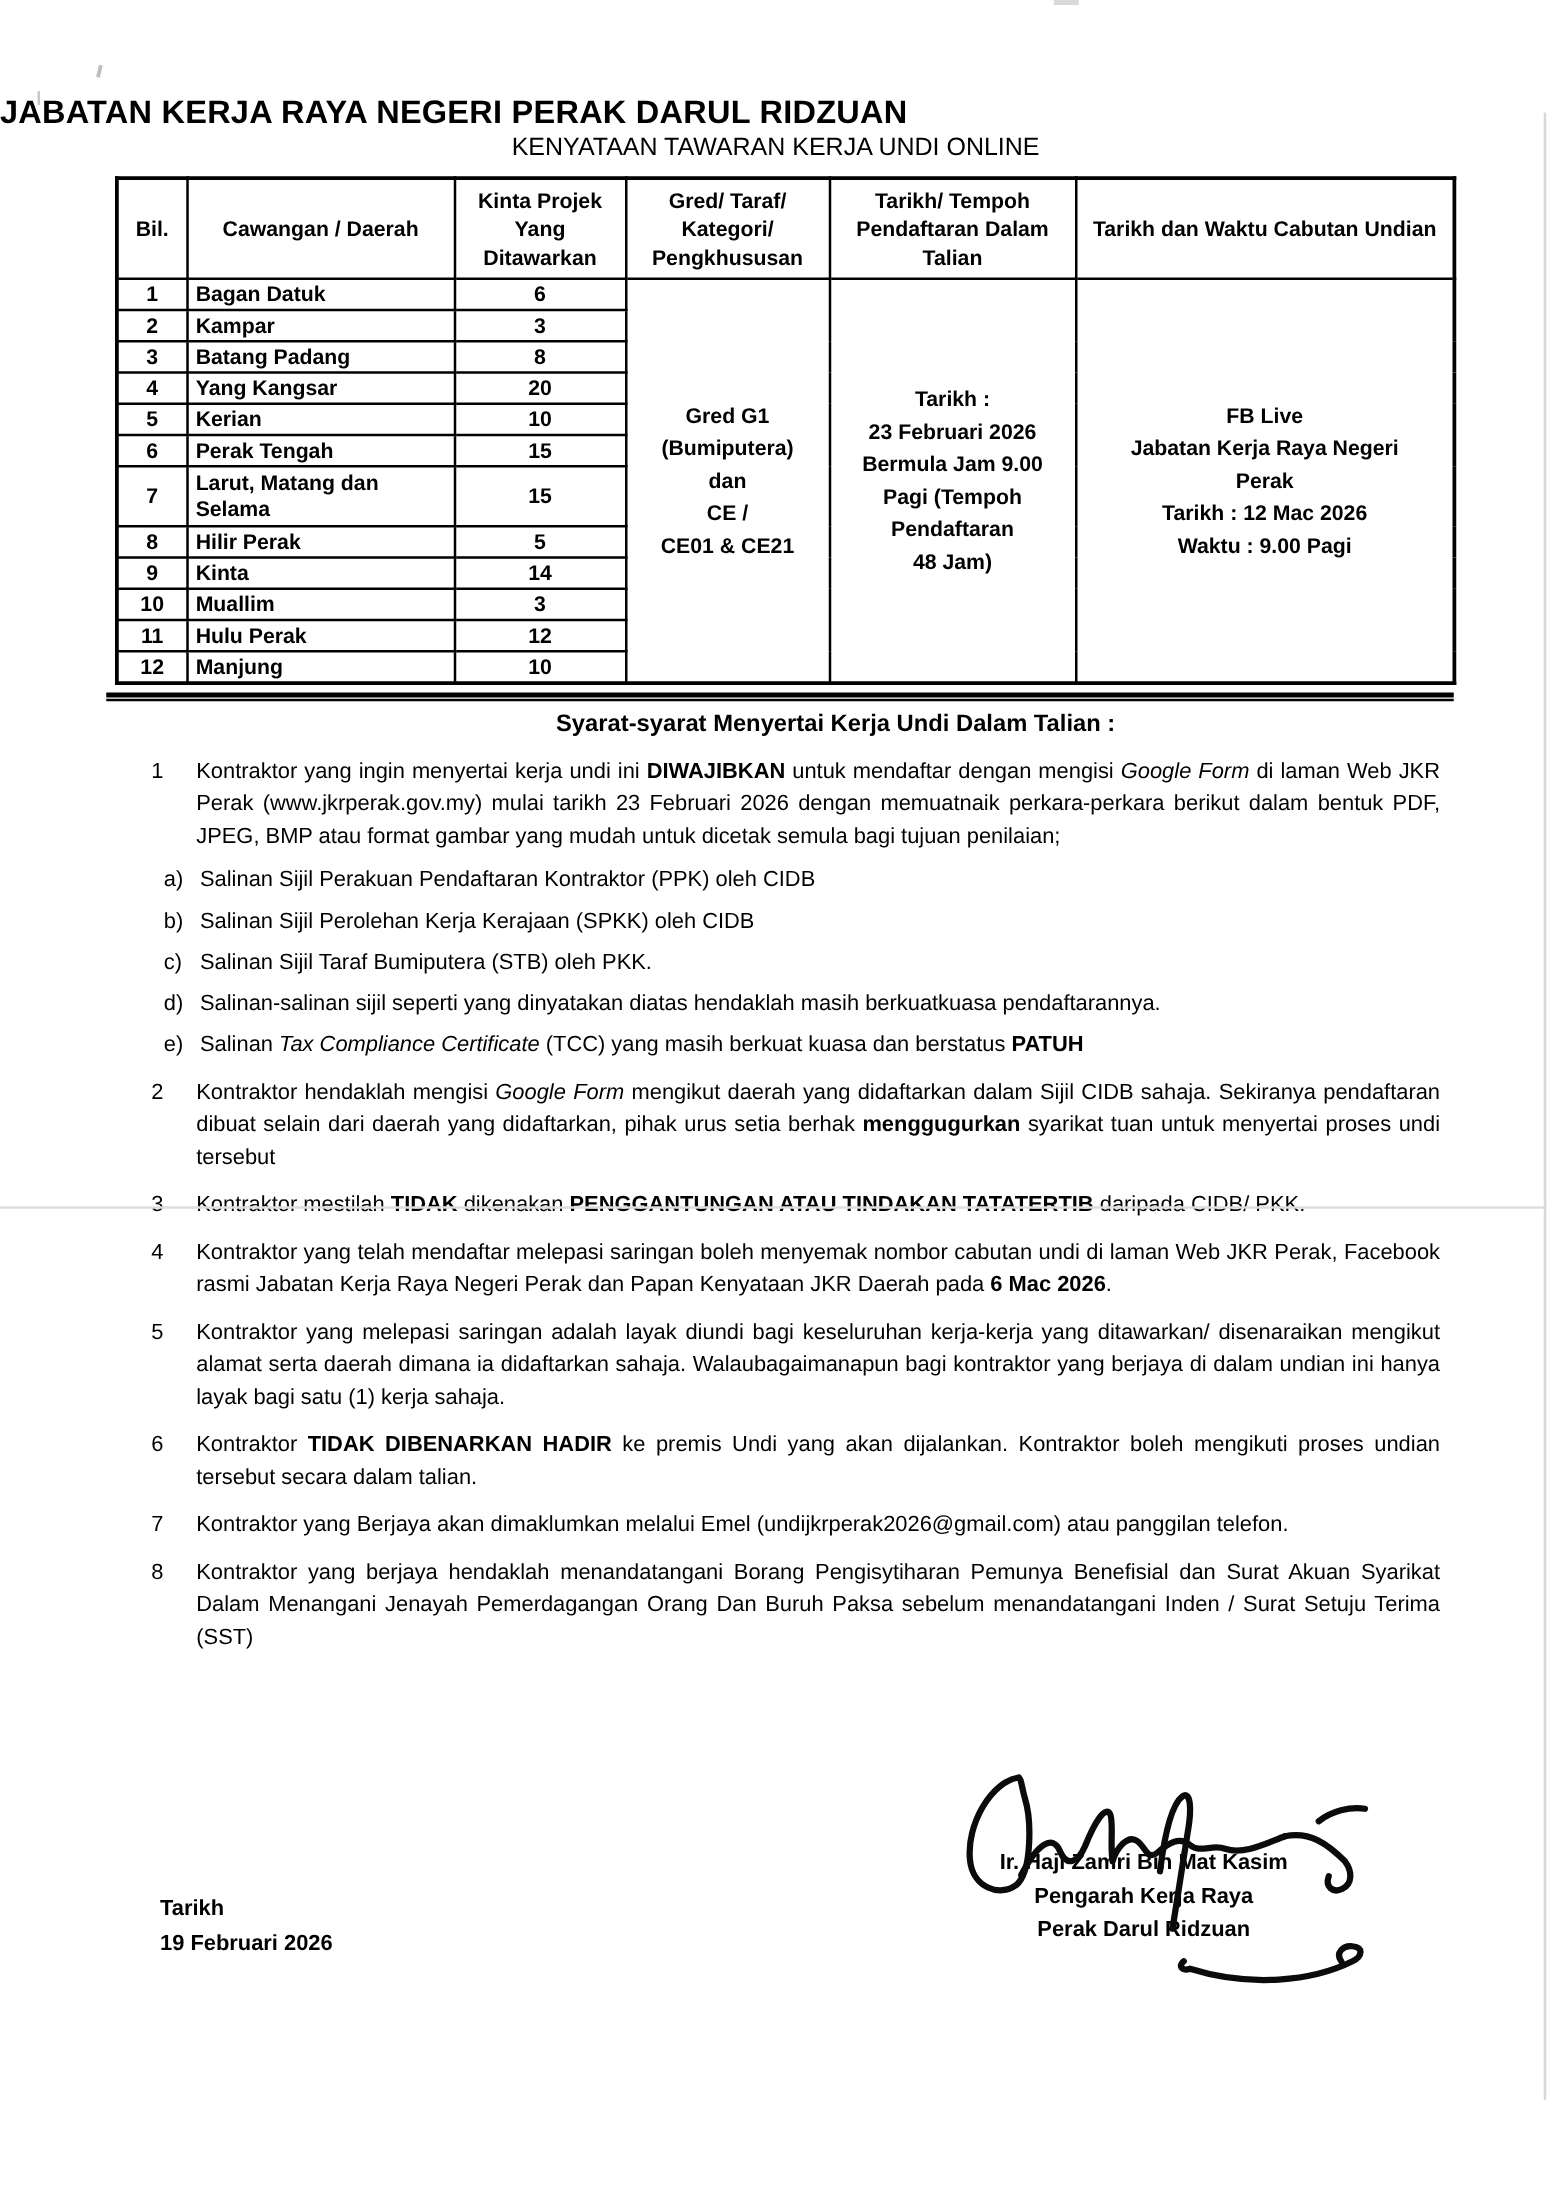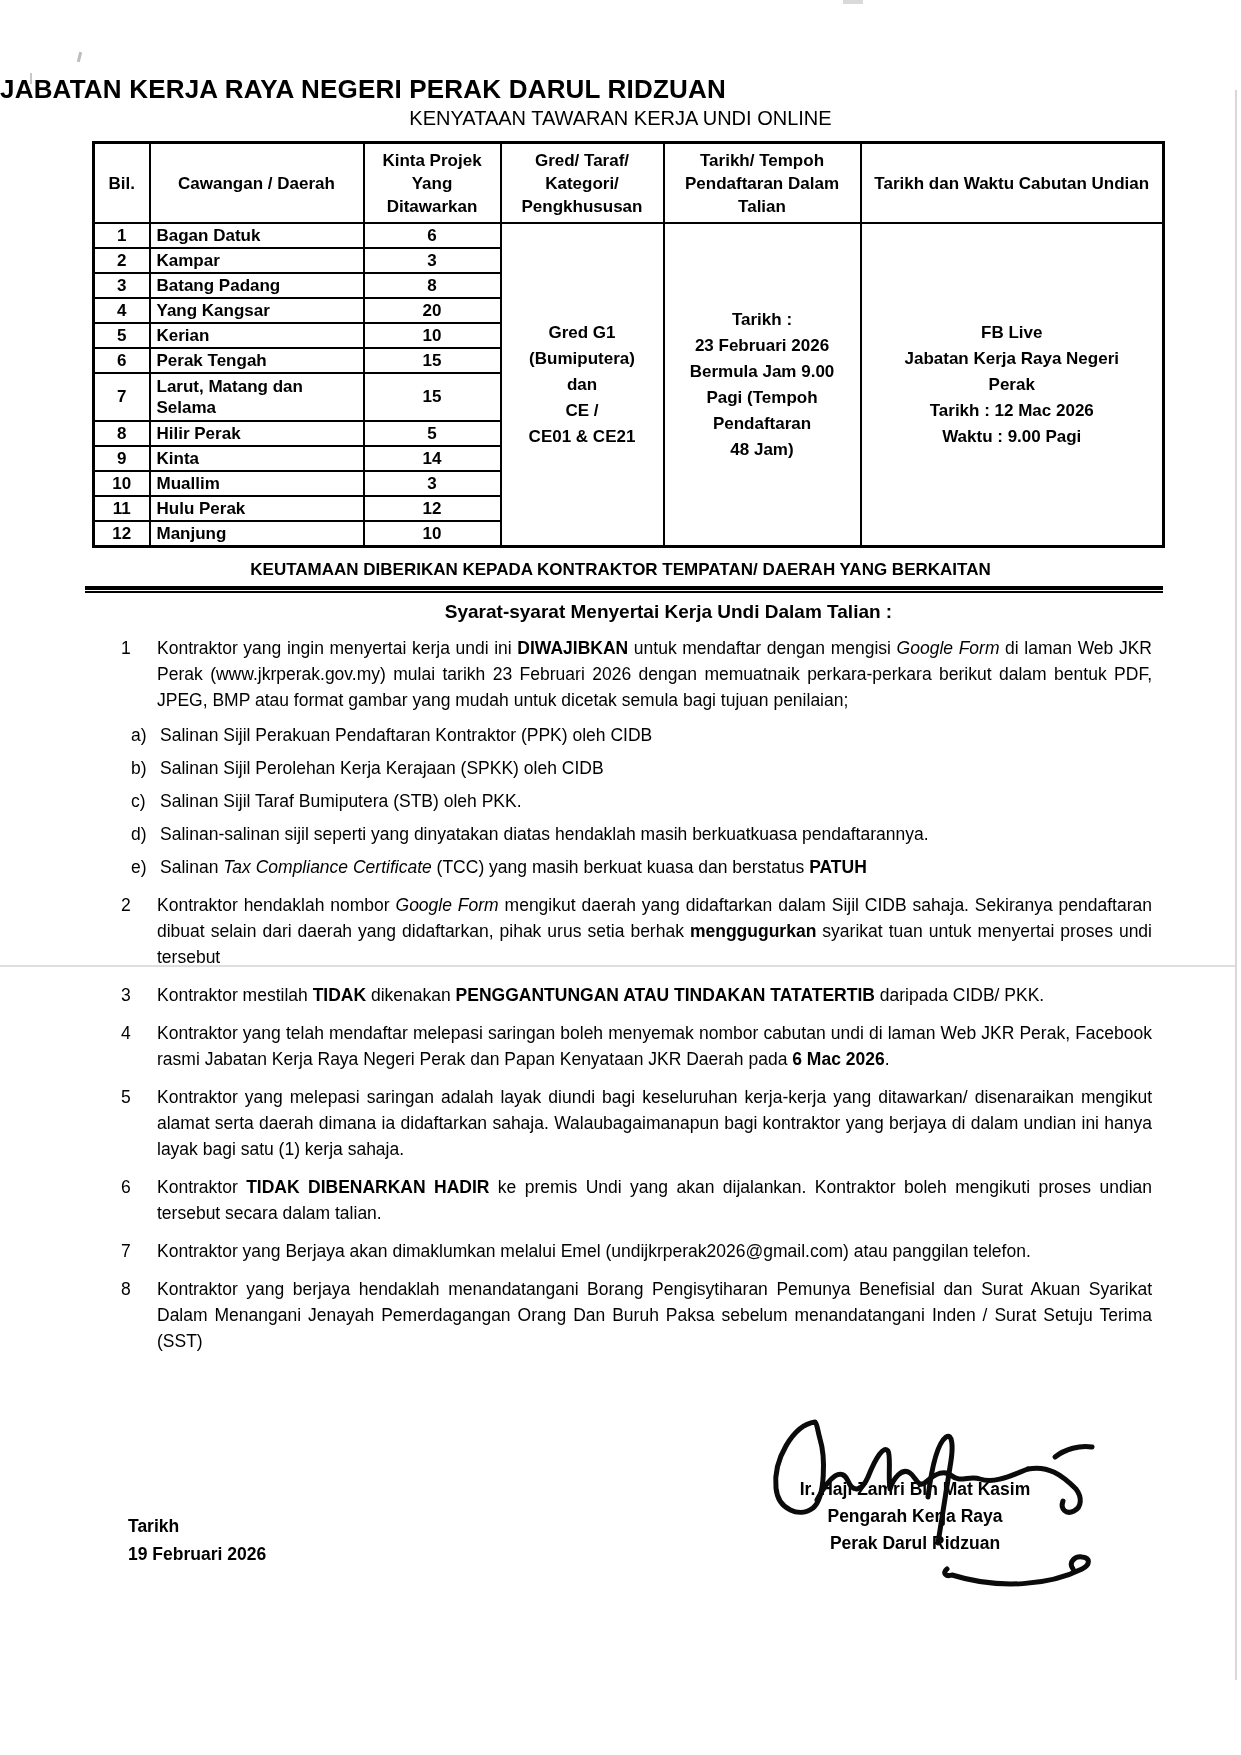--- a/index.html
+++ b/index.html
@@ -178,7 +178,6 @@
     </tbody>
   </table>
 
-  <div class="notice">KEUTAMAAN DIBERIKAN KEPADA KONTRAKTOR TEMPATAN/ DAERAH YANG BERKAITAN</div>
   <div class="rule"></div>
   <div class="terms-heading">Syarat-syarat Menyertai Kerja Undi Dalam Talian :</div>
 

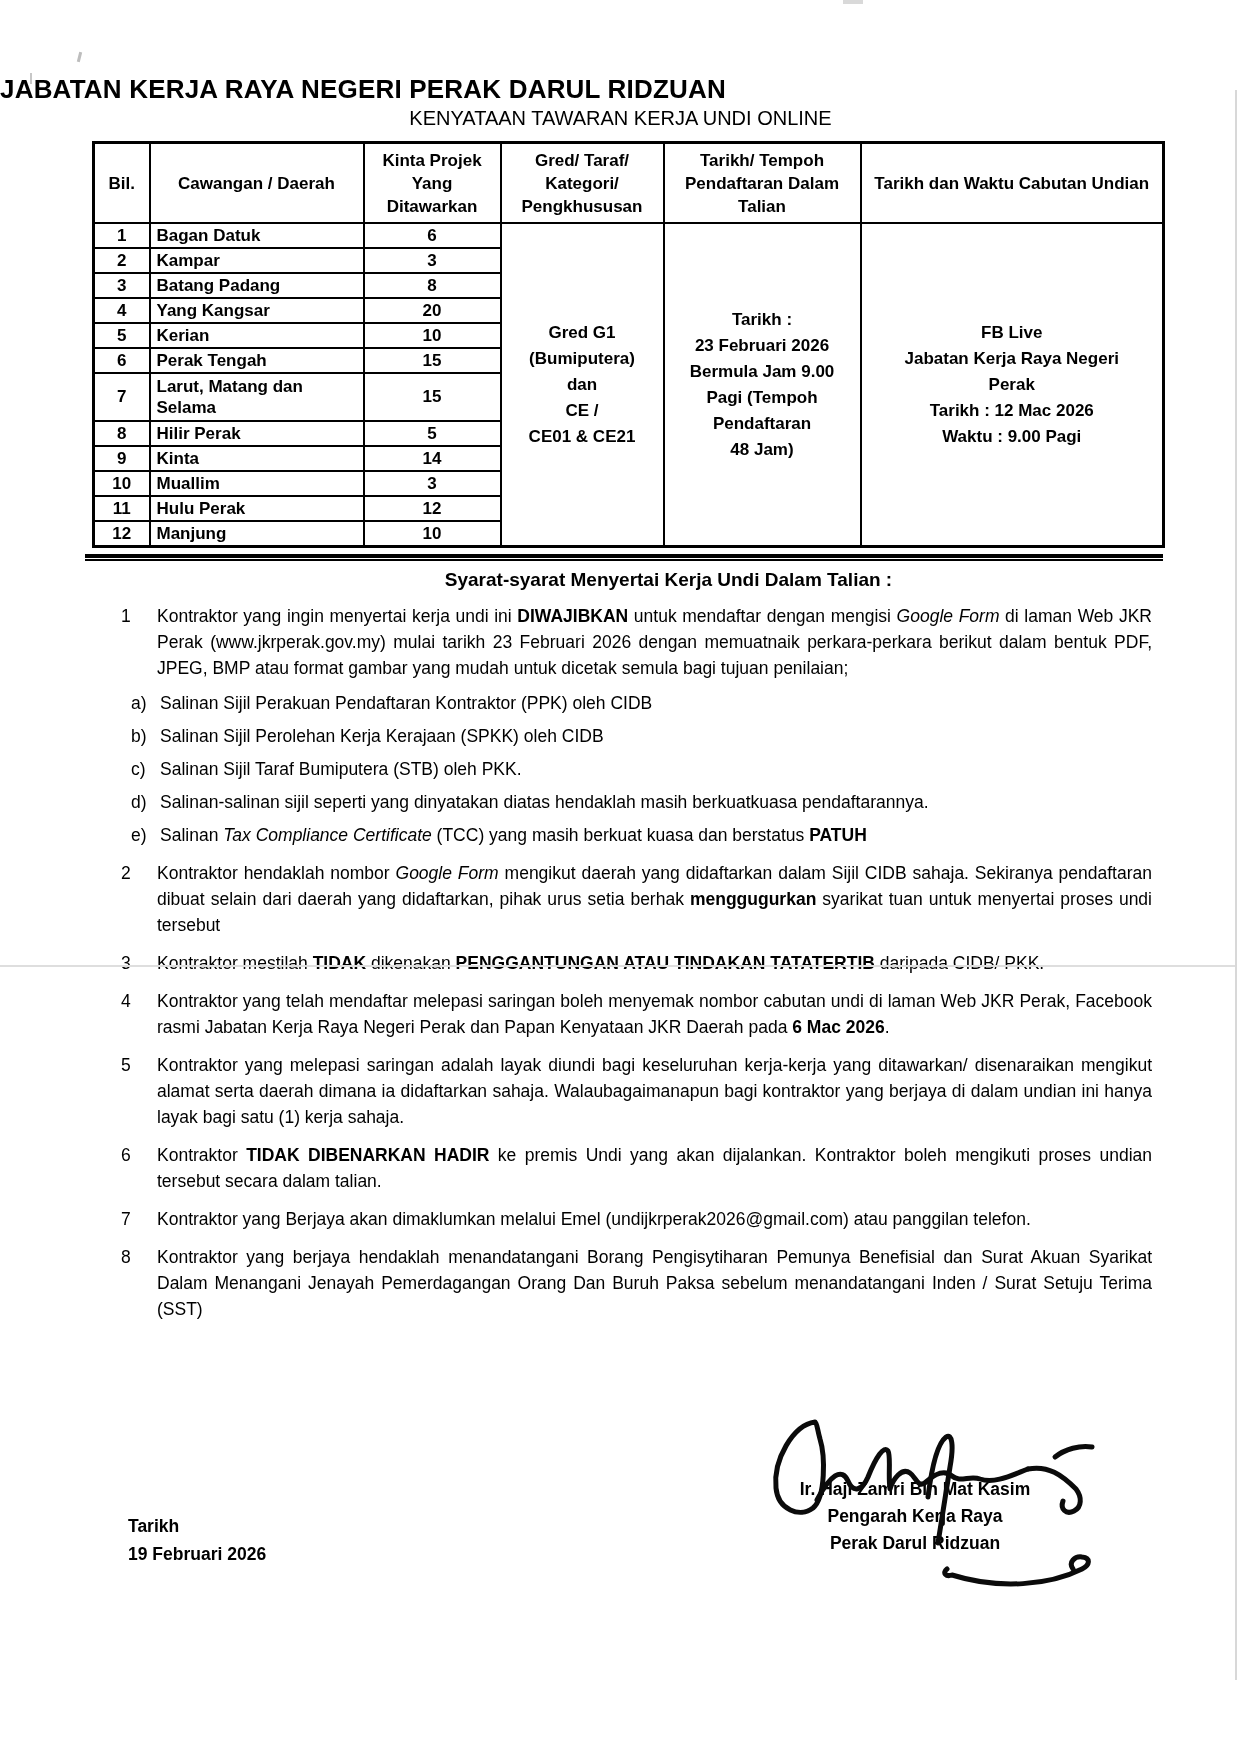--- a/index.html
+++ b/index.html
@@ -209,7 +209,7 @@
 
   <div class="item">
     <div class="inum">2</div>
-    <div class="itext"><span>Kontraktor hendaklah nombor </span><i>Google Form</i><span> mengikut daerah yang didaftarkan dalam Sijil CIDB sahaja. Sekiranya pendaftaran dibuat selain dari daerah yang didaftarkan, pihak urus setia berhak </span><b>menggugurkan</b><span> syarikat tuan untuk menyertai proses undi tersebut</span></div>
+    <div class="itext"><span>Kontraktor hendaklah mengisi </span><i>Google Form</i><span> mengikut daerah yang didaftarkan dalam Sijil CIDB sahaja. Sekiranya pendaftaran dibuat selain dari daerah yang didaftarkan, pihak urus setia berhak </span><b>menggugurkan</b><span> syarikat tuan untuk menyertai proses undi tersebut</span></div>
   </div>
 
   <div class="item">

